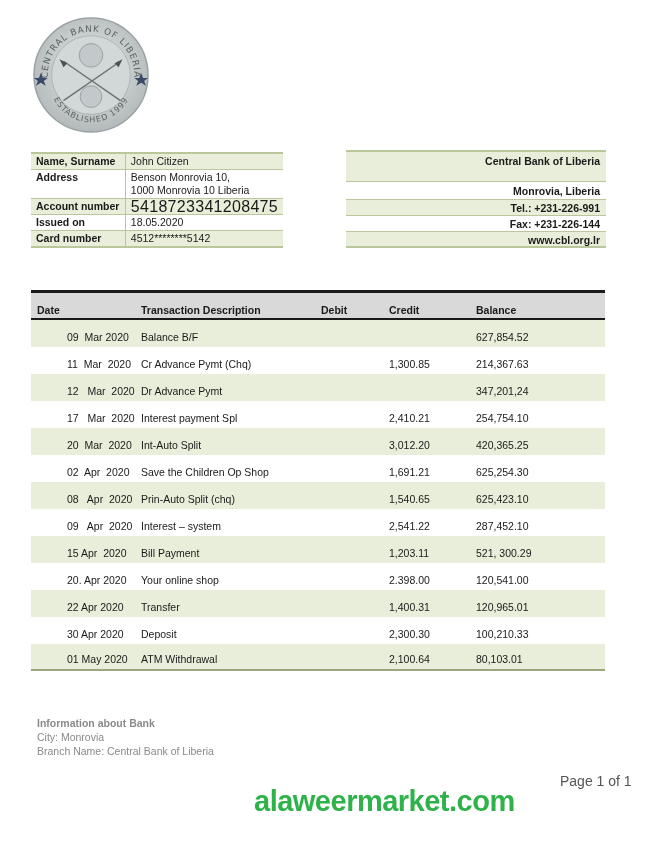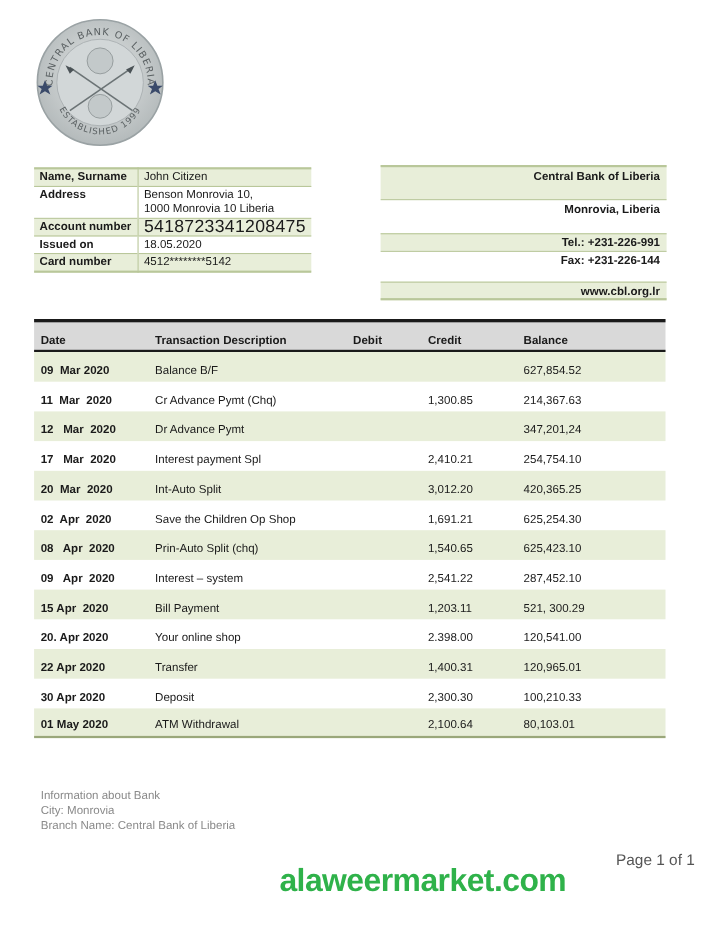--- a/index.html
+++ b/index.html
@@ -107,7 +107,7 @@
 
 <div class="bank">
   <div class="row g" style="height:31px;padding-top:2px;">Central Bank of Liberia</div>
-  <div class="row" style="height:31px;padding-top:2px;">Monrovia, Liberia</div>
+  <div class="row" style="height:18px;padding-top:2px;">Monrovia, Liberia</div>
   <div class="row g" style="height:16px;padding-top:1px;">Tel.: +231-226-991</div>
   <div class="row" style="height:28px;padding-top:1px;">Fax: +231-226-144</div>
   <div class="row g last" style="height:17px;padding-top:1px;">www.cbl.org.lr</div>

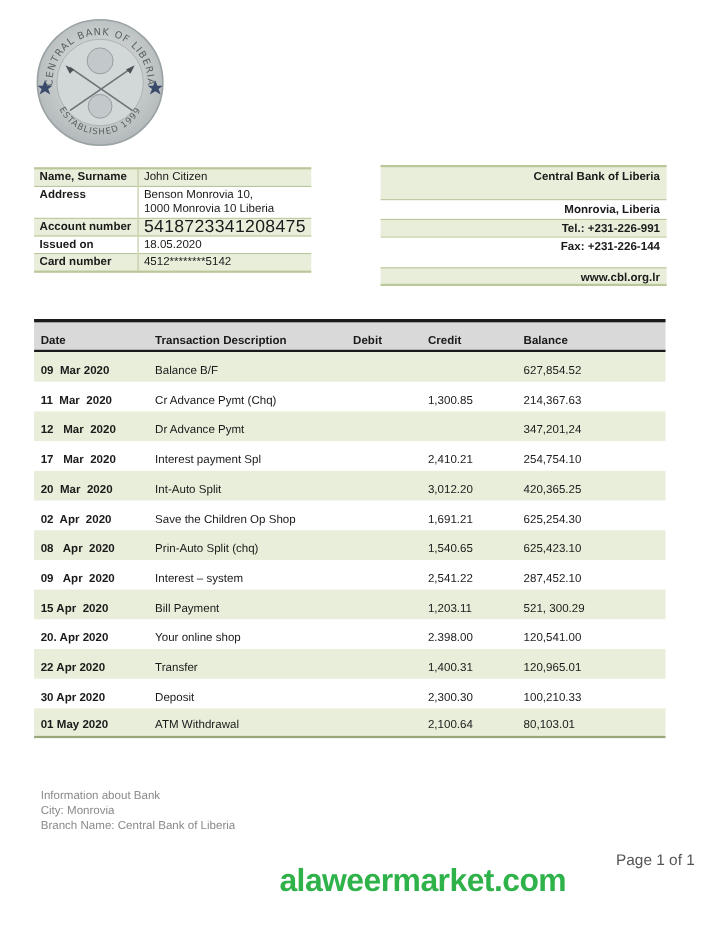--- a/index.html
+++ b/index.html
@@ -109,7 +109,7 @@
   <div class="row g" style="height:31px;padding-top:2px;">Central Bank of Liberia</div>
   <div class="row" style="height:18px;padding-top:2px;">Monrovia, Liberia</div>
   <div class="row g" style="height:16px;padding-top:1px;">Tel.: +231-226-991</div>
-  <div class="row" style="height:28px;padding-top:1px;">Fax: +231-226-144</div>
+  <div class="row" style="height:16px;padding-top:1px;">Fax: +231-226-144</div>
   <div class="row g last" style="height:17px;padding-top:1px;">www.cbl.org.lr</div>
 </div>
 

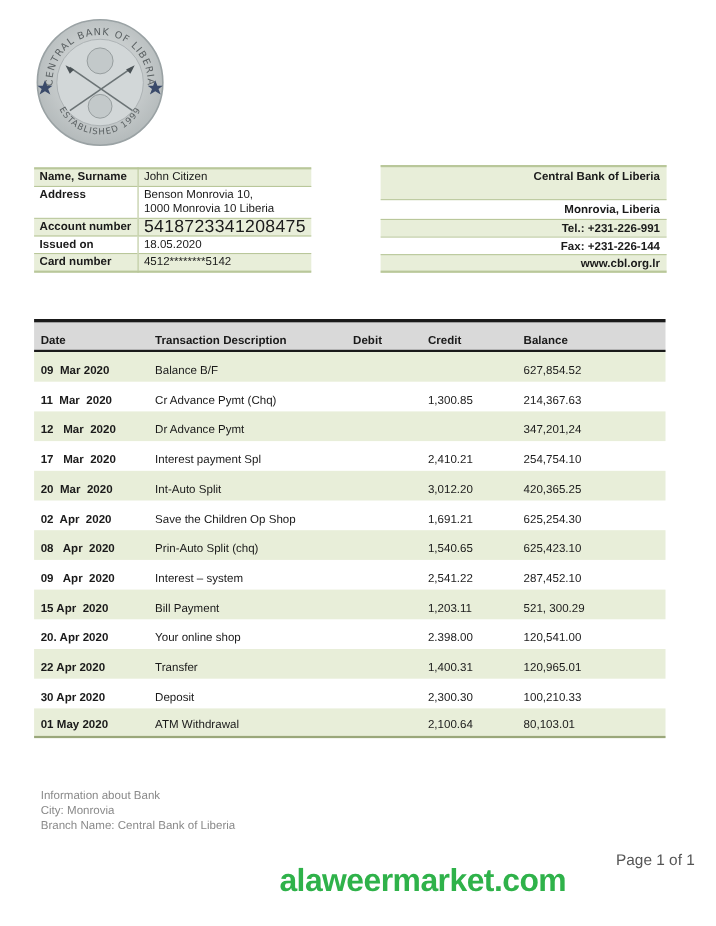--- a/index.html
+++ b/index.html
@@ -33,7 +33,7 @@
   .tx .r { height: 27px; position: relative; }
   .tx .r.g { background: #e8eed9; }
   .tx .r span { position: absolute; bottom: 4px; font-size: 10.5px; white-space: pre; }
-  .tx .r .d { font-weight: bold; }
+  .tx .r .d { font-weight: normal; margin-left: 30px; }
   .tx .r.last { border-bottom: 2px solid #9aa77a; }
   .c-date { left: 6px; }
   .c-desc { left: 110px; }

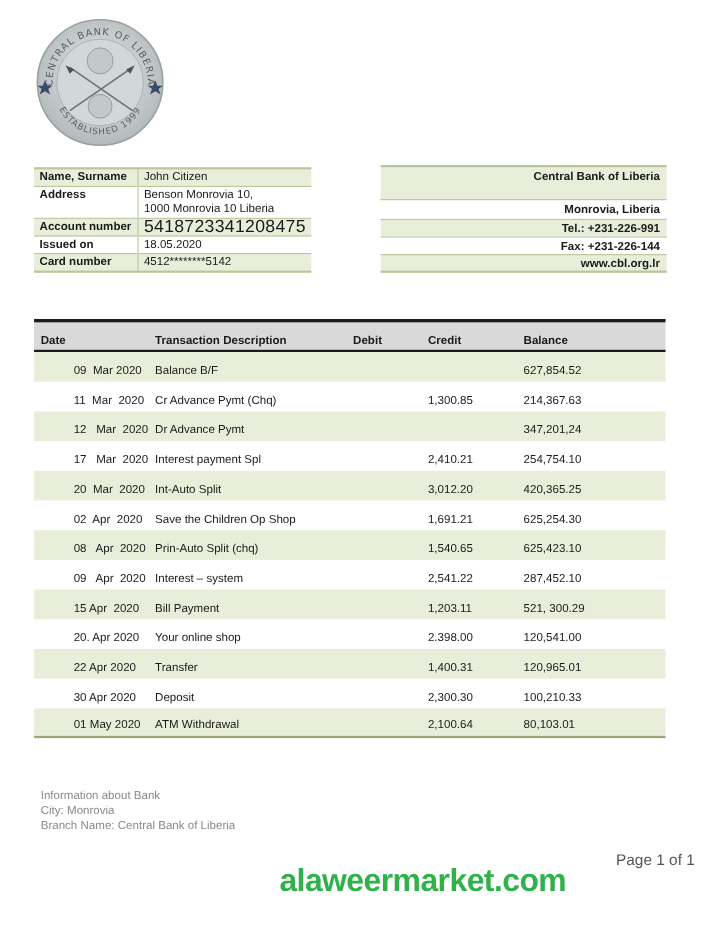--- a/index.html
+++ b/index.html
@@ -43,7 +43,7 @@
 
   
   .info { position: absolute; left: 37px; top: 716px; color: #8a8a8a; font-size: 10.5px; line-height: 14px; }
-  .info .t { font-weight: normal; }
+  .info .t { font-weight: bold; }
   .pager { position: absolute; left: 560px; top: 773px; color: #555; font-size: 14px; }
   .wm { position: absolute; left: 254px; top: 785px; color: #2fb24a; font-size: 29px; font-weight: bold; font-family: "Liberation Sans", sans-serif; letter-spacing: -0.5px; }
 </style>

